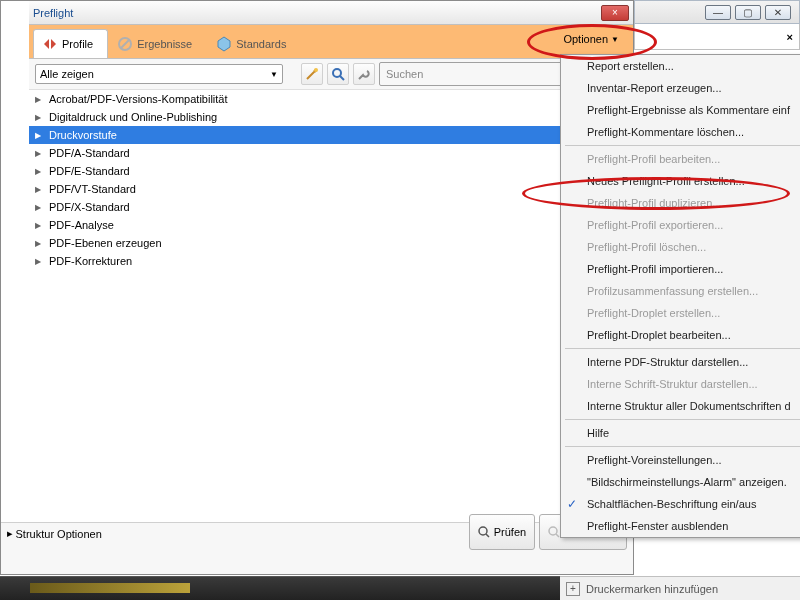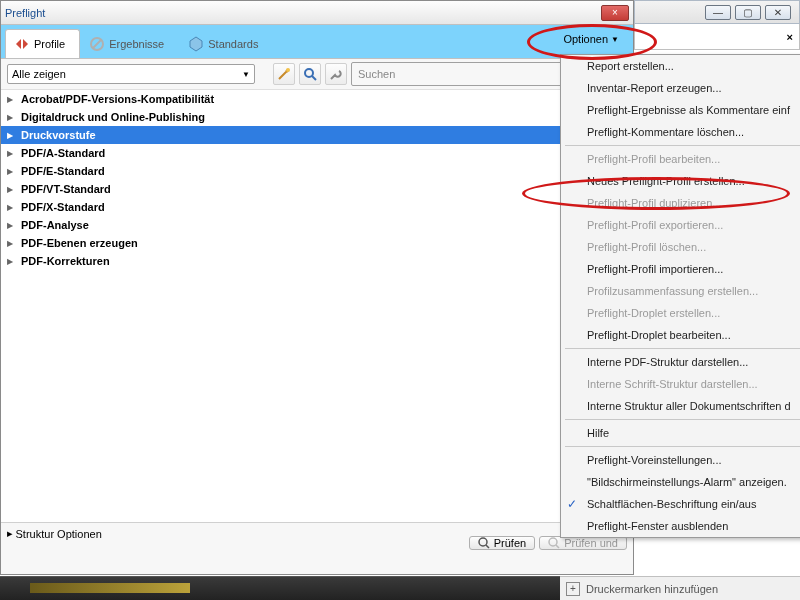--- a/index.html
+++ b/index.html
@@ -5,7 +5,7 @@
 * { margin: 0; padding: 0; box-sizing: border-box; font-family: "Segoe UI", Tahoma, sans-serif; font-size: 11px; }
 body { background: #fff; width: 800px; height: 600px; overflow: hidden; position: relative; }
 
-.window-frame { position: absolute; top: 0; left: 0; width: 634px; height: 575px; border: 1px solid #8a8a8a; background: #fff; }
+.window-frame { position: absolute; top: 0; left: 0; width: 634px; height: 575px; border: 1px solid #8a8a8a; background: #fff; padding-left: 28px; }
 .titlebar { height: 24px; background: linear-gradient(#fdfdfd,#e7e7e7); display: flex; align-items: center; padding: 0 4px; color: #1a4d8f; font-size: 12px; border-bottom: 1px solid #c0c0c0; }
 .titlebar .spacer { flex: 1; }
 .titlebar .close-btn { width: 28px; height: 16px; background: linear-gradient(#e26a66,#c43c36); border: 1px solid #8a3430; border-radius: 2px; color: #fff; text-align: center; line-height: 13px; font-size: 10px; }

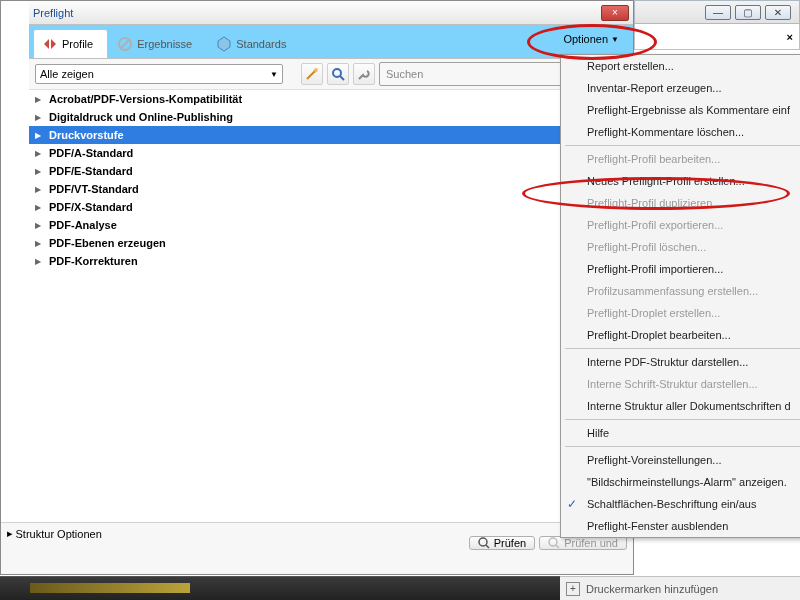--- a/index.html
+++ b/index.html
@@ -10,7 +10,7 @@
 .titlebar .spacer { flex: 1; }
 .titlebar .close-btn { width: 28px; height: 16px; background: linear-gradient(#e26a66,#c43c36); border: 1px solid #8a3430; border-radius: 2px; color: #fff; text-align: center; line-height: 13px; font-size: 10px; }
 
-.tabs-row { height: 34px; display: flex; align-items: flex-end; padding-left: 4px; background: #7dd3fc; border-bottom: 1px solid #c0c0c0; }
+.tabs-row { height: 34px; display: flex; align-items: flex-end; padding-left: 4px; background: #fdba74; border-bottom: 1px solid #c0c0c0; }
 .tab { display: flex; align-items: center; gap: 4px; padding: 6px 14px 6px 8px; border: 1px solid transparent; border-bottom: none; border-top-left-radius: 3px; border-top-right-radius: 3px; color: #555; }
 .tab.active { background: #fff; border-color: #c0c0c0; color: #000; }
 .tab-icon { width: 16px; height: 16px; display: inline-flex; align-items: center; justify-content: center; }

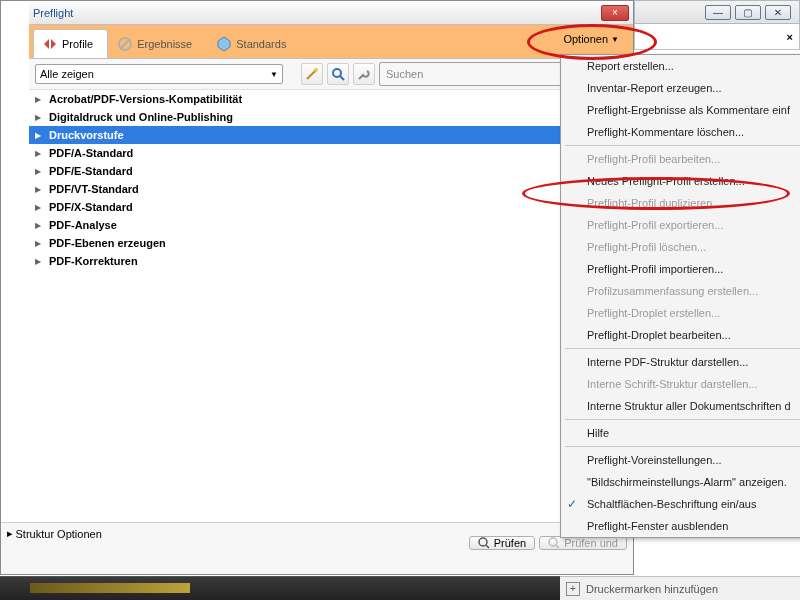--- a/index.html
+++ b/index.html
@@ -33,7 +33,7 @@
 .tree-item.selected { background: #2f7de1; color: #fff; }
 .tree-item .arrow { width: 10px; font-size: 8px; color: #666; }
 .tree-item.selected .arrow { color: #fff; }
-.tree-item .label { font-weight: bold; }
+.tree-item .label { font-weight: normal; }
 
 .bottom-area { position: absolute; bottom: 0; left: 0; right: 0; height: 52px; border-top: 1px solid #d0d0d0; background: #f7f7f7; }
 .more-opts { padding: 4px 6px; font-size: 11px; display: flex; align-items: center; gap: 3px; }

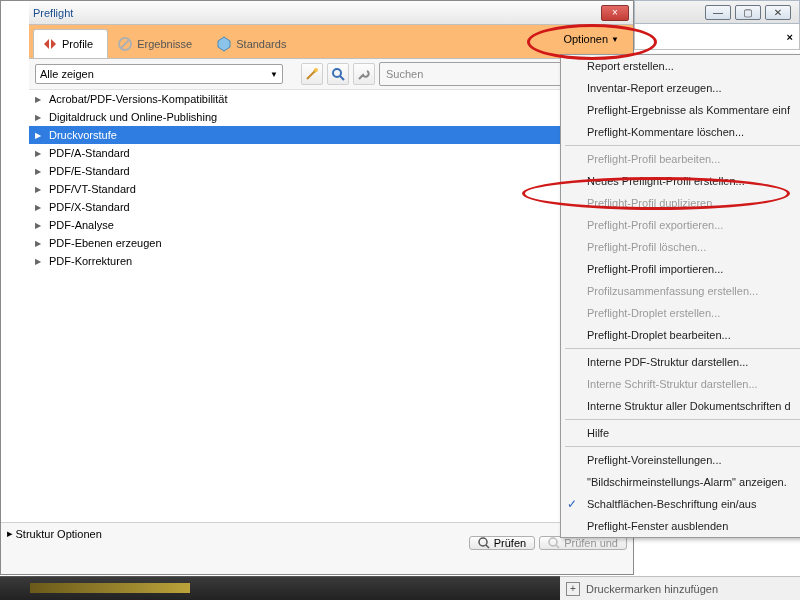--- a/index.html
+++ b/index.html
@@ -38,7 +38,7 @@
 .bottom-area { position: absolute; bottom: 0; left: 0; right: 0; height: 52px; border-top: 1px solid #d0d0d0; background: #f7f7f7; }
 .more-opts { padding: 4px 6px; font-size: 11px; display: flex; align-items: center; gap: 3px; }
 .bottom-btns { position: absolute; right: 6px; bottom: 24px; display: flex; gap: 4px; }
-.b-btn { height: 14px; border: 1px solid #b0b0b0; border-radius: 3px; background: linear-gradient(#fdfdfd,#e8e8e8); padding: 0 8px; display: inline-flex; align-items: center; gap: 4px; }
+.b-btn { height: 36px; border: 1px solid #b0b0b0; border-radius: 3px; background: linear-gradient(#fdfdfd,#e8e8e8); padding: 0 8px; display: inline-flex; align-items: center; gap: 4px; }
 .b-btn.dis { color: #999; }
 
 

